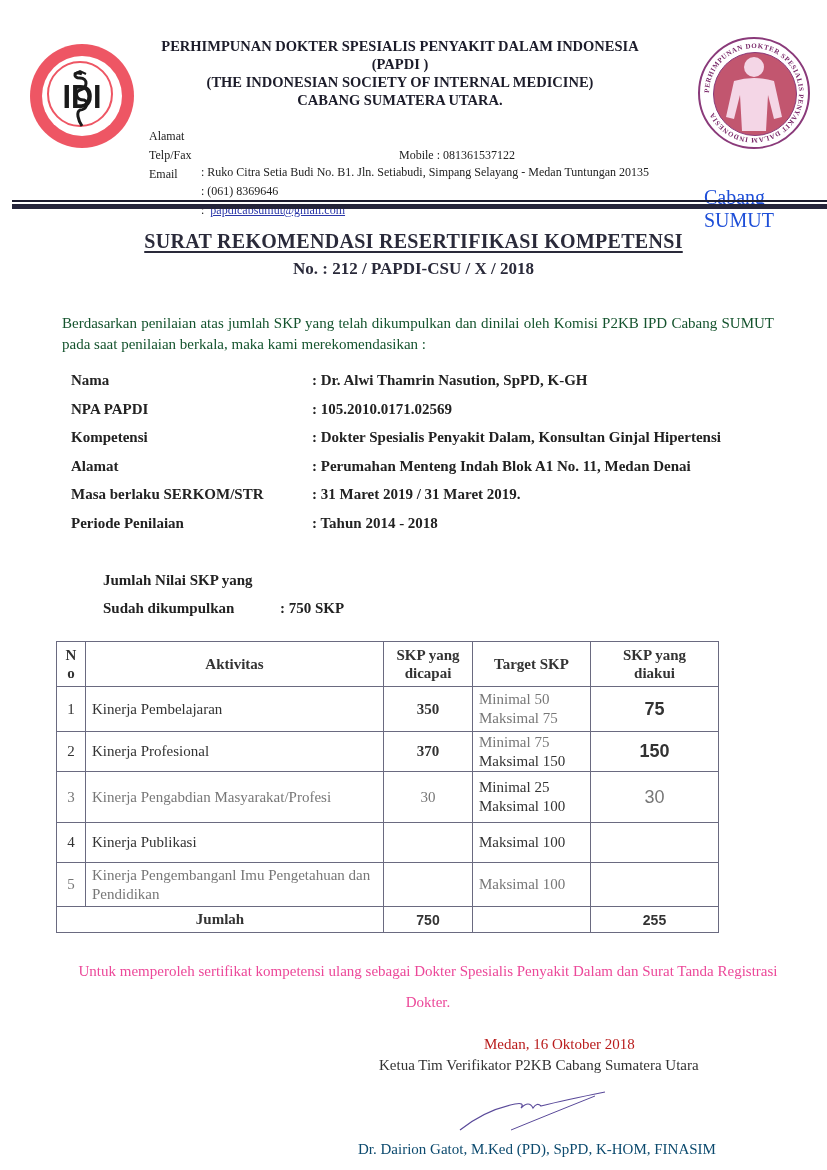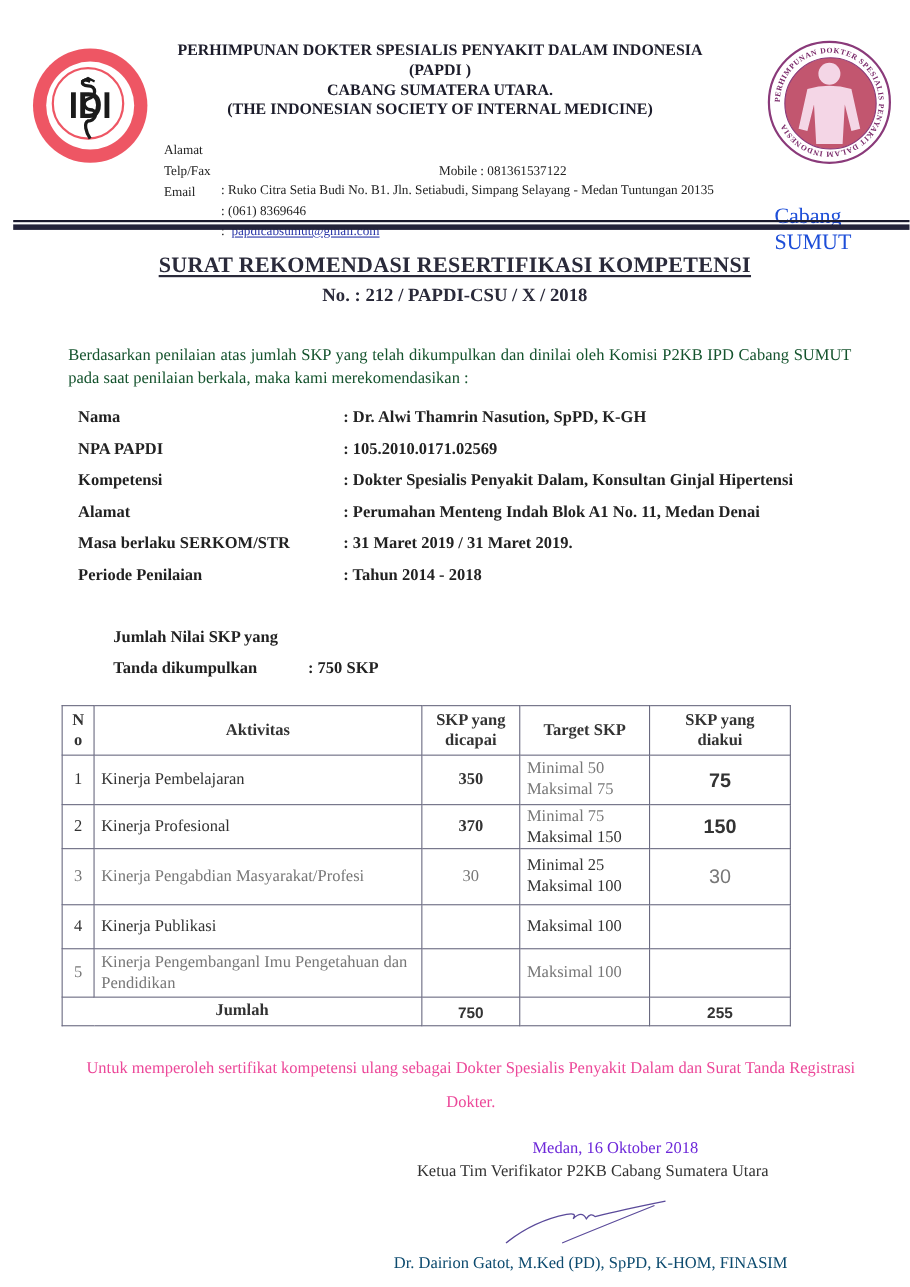--- a/index.html
+++ b/index.html
@@ -83,8 +83,8 @@
 <div class="abs org">
   <div>PERHIMPUNAN DOKTER SPESIALIS PENYAKIT DALAM INDONESIA</div>
   <div>(PAPDI )</div>
+  <div>(THE INDONESIAN SOCIETY OF INTERNAL MEDICINE)</div>
   <div>CABANG SUMATERA UTARA.</div>
-  <div>(THE INDONESIAN SOCIETY OF INTERNAL MEDICINE)</div>
 </div>
 
 <div class="abs contact">

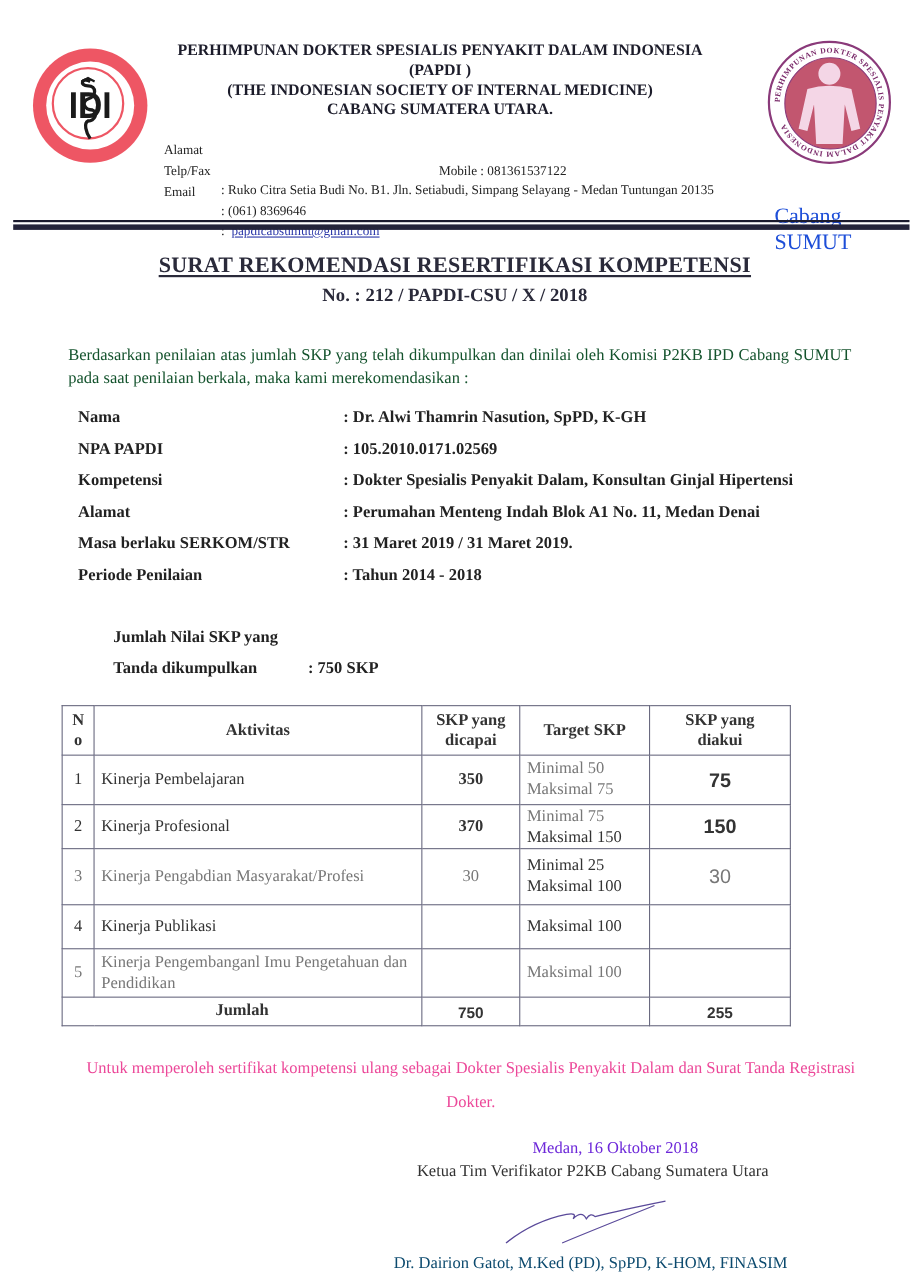--- a/index.html
+++ b/index.html
@@ -155,7 +155,7 @@
 
 <div class="abs sum1">Jumlah Nilai SKP yang</div>
 <div class="abs sum2">
-  <span>Tanda dikumpulkan</span>
+  <span>Sudah dikumpulkan</span>
   <span class="v">: 750 SKP</span>
 </div>
 

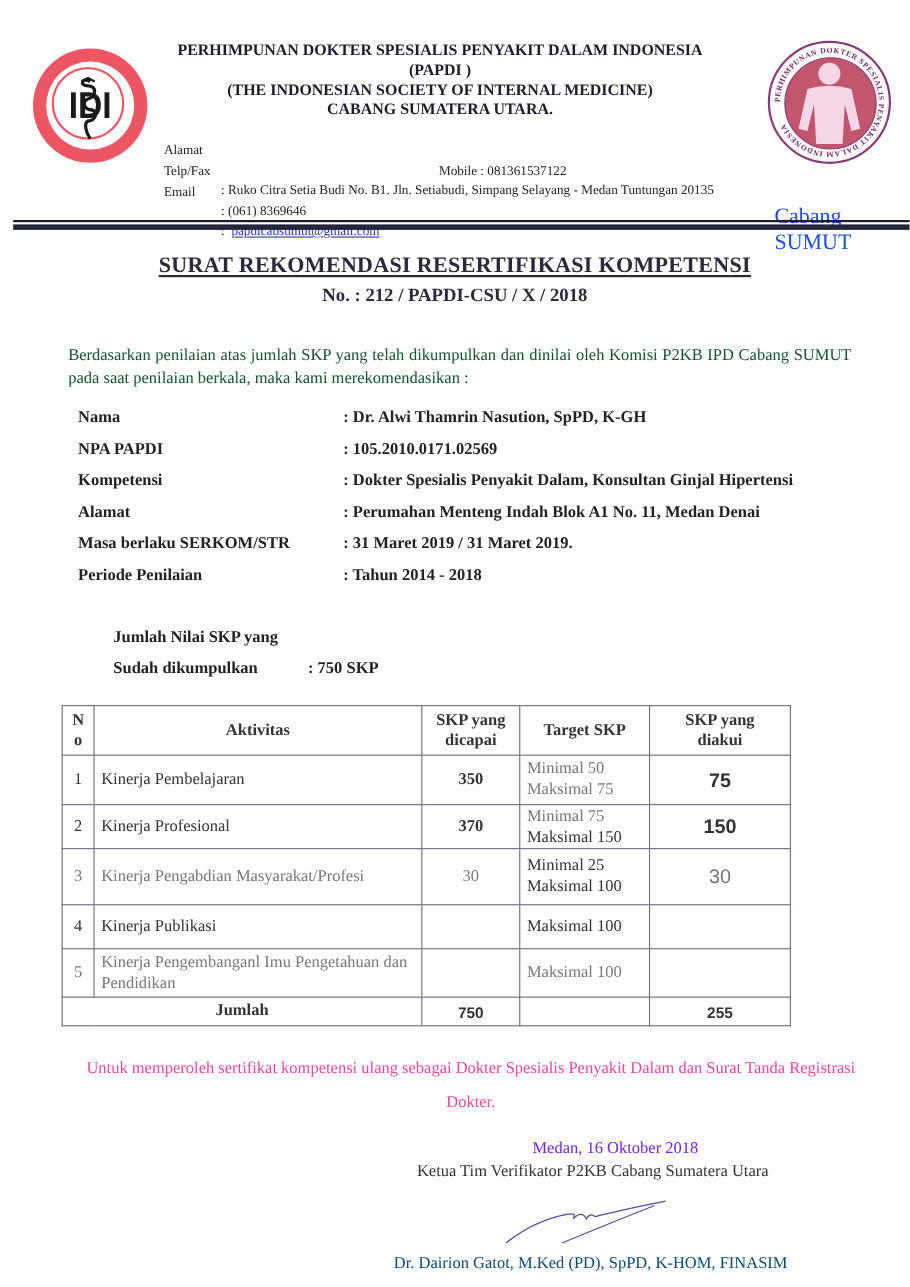--- a/index.html
+++ b/index.html
@@ -62,7 +62,7 @@
 
   .closing { left: 63px; top: 956px; width: 730px; font-size: 15px; line-height: 31px; color: #ec4899; text-align: center; }
 
-  .place-date { left: 484px; top: 1036px; font-size: 15px; color: #6d28d9; }
+  .place-date { left: 484px; top: 1036px; font-size: 15px; color: #b91c1c; }
   .signer-role { left: 379px; top: 1057px; font-size: 15px; color: #333; text-align: right; }
   .signature { left: 455px; top: 1090px; }
   .signer-name { left: 358px; top: 1141px; font-size: 15px; color: #0c4a6e; white-space: nowrap; }

